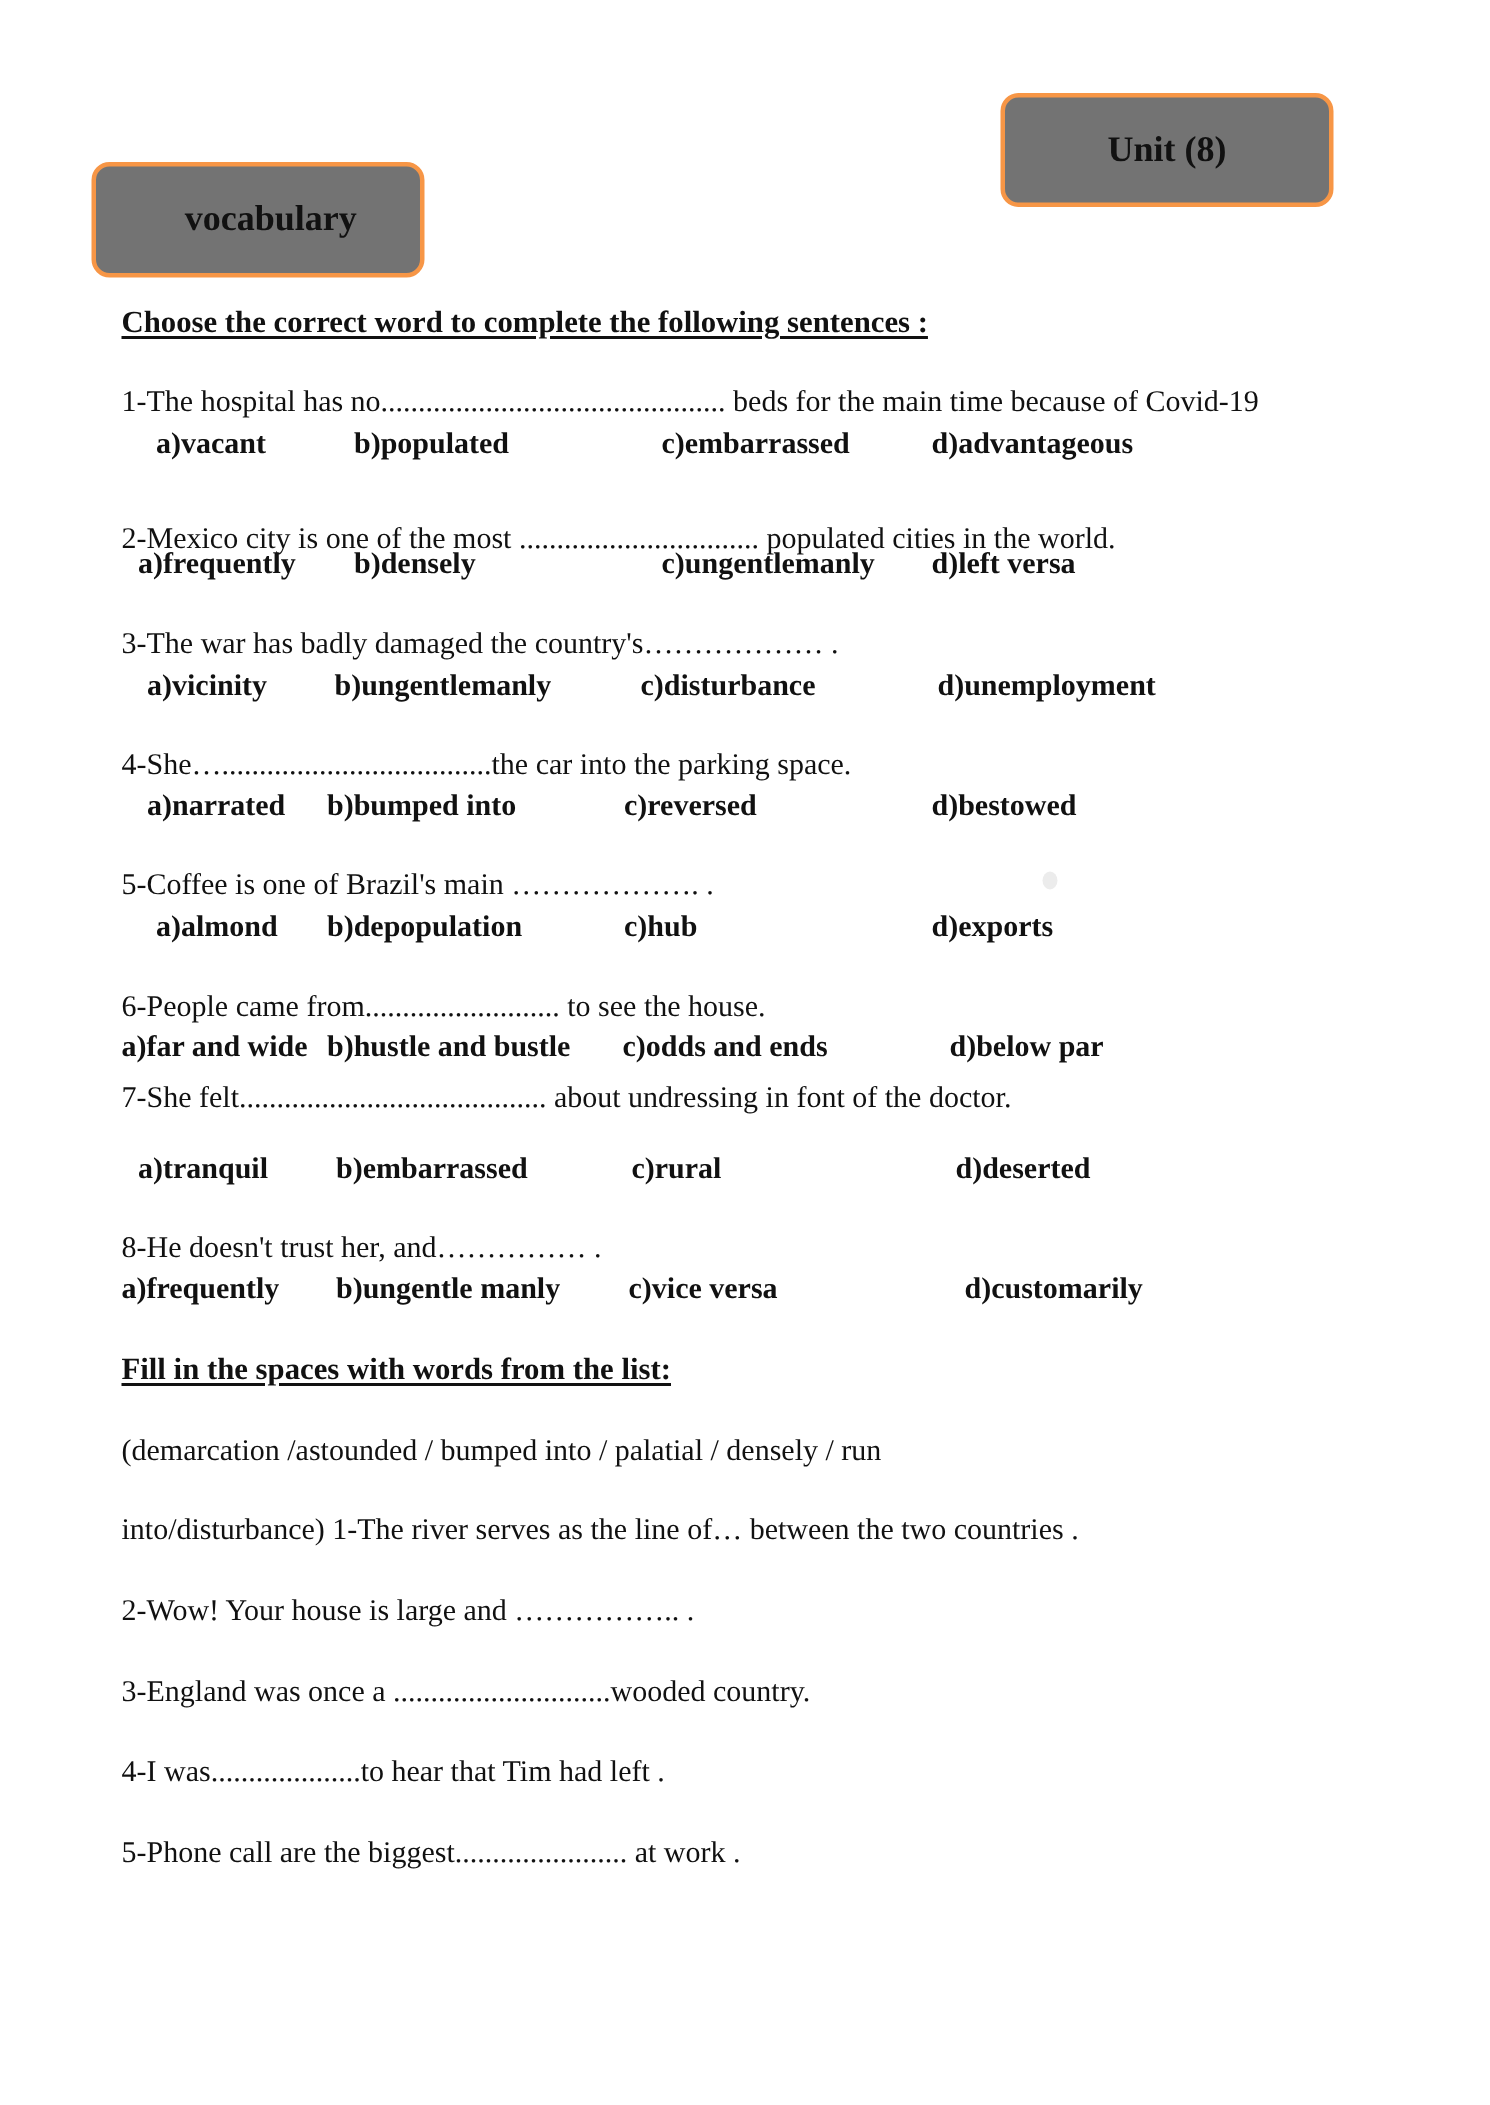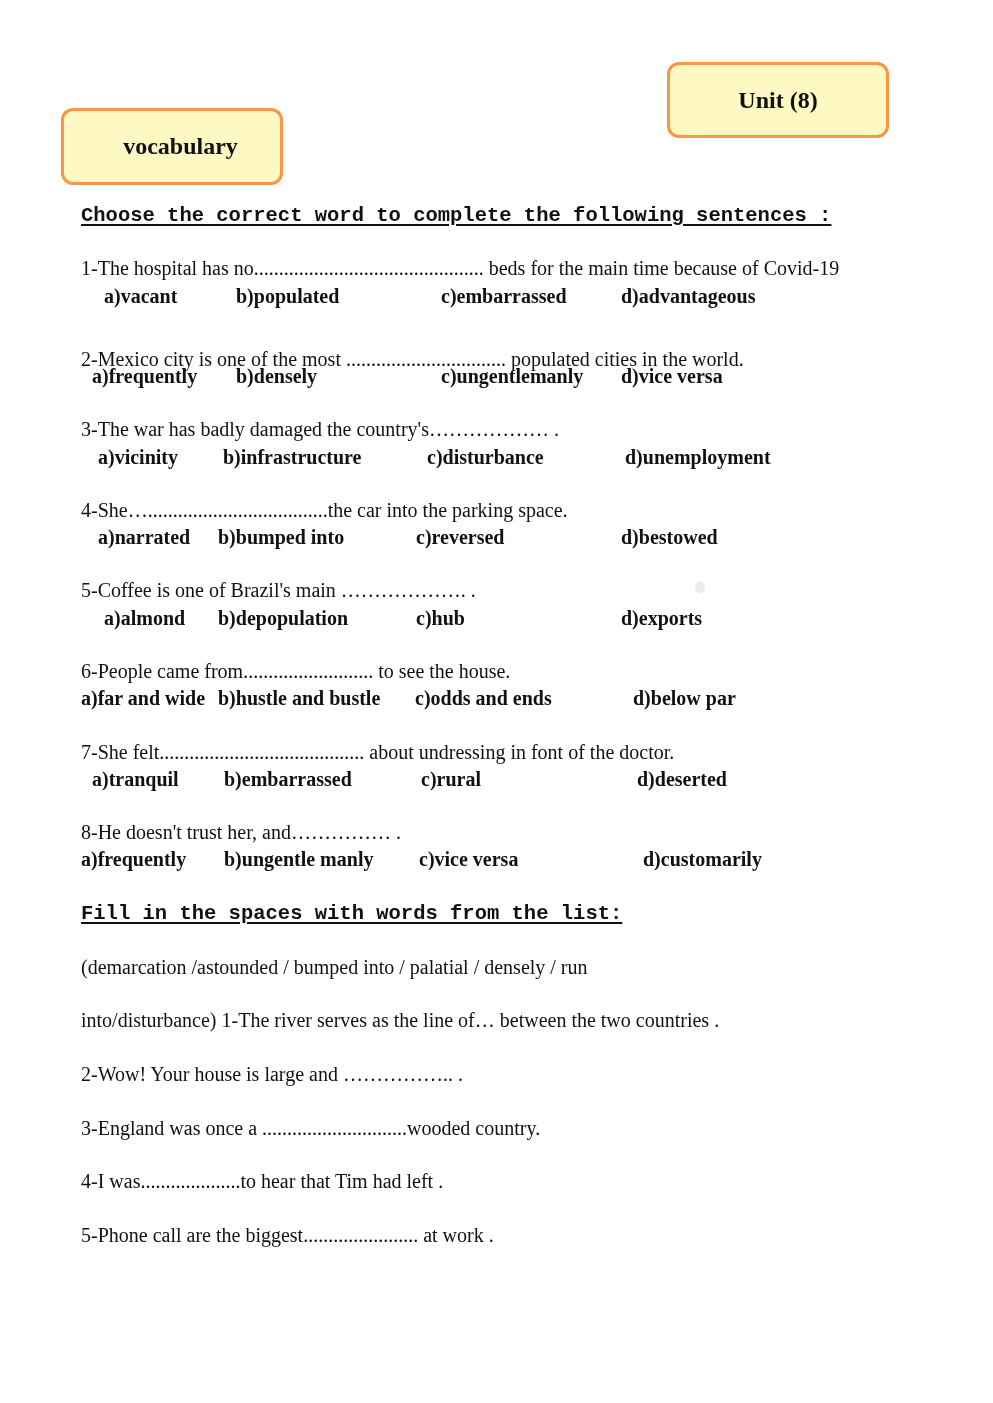--- a/index.html
+++ b/index.html
@@ -9,7 +9,7 @@
   }
   .box {
     position: absolute; border: 3px solid #F79646; border-radius: 12px;
-    background: #fef9c3; display: flex; align-items: center; justify-content: center;
+    background: #737373; display: flex; align-items: center; justify-content: center;
     font-weight: bold; font-size: 24px; box-sizing: border-box;
   }
   #unit-box { left: 667px; top: 62px; width: 222px; height: 76px; }

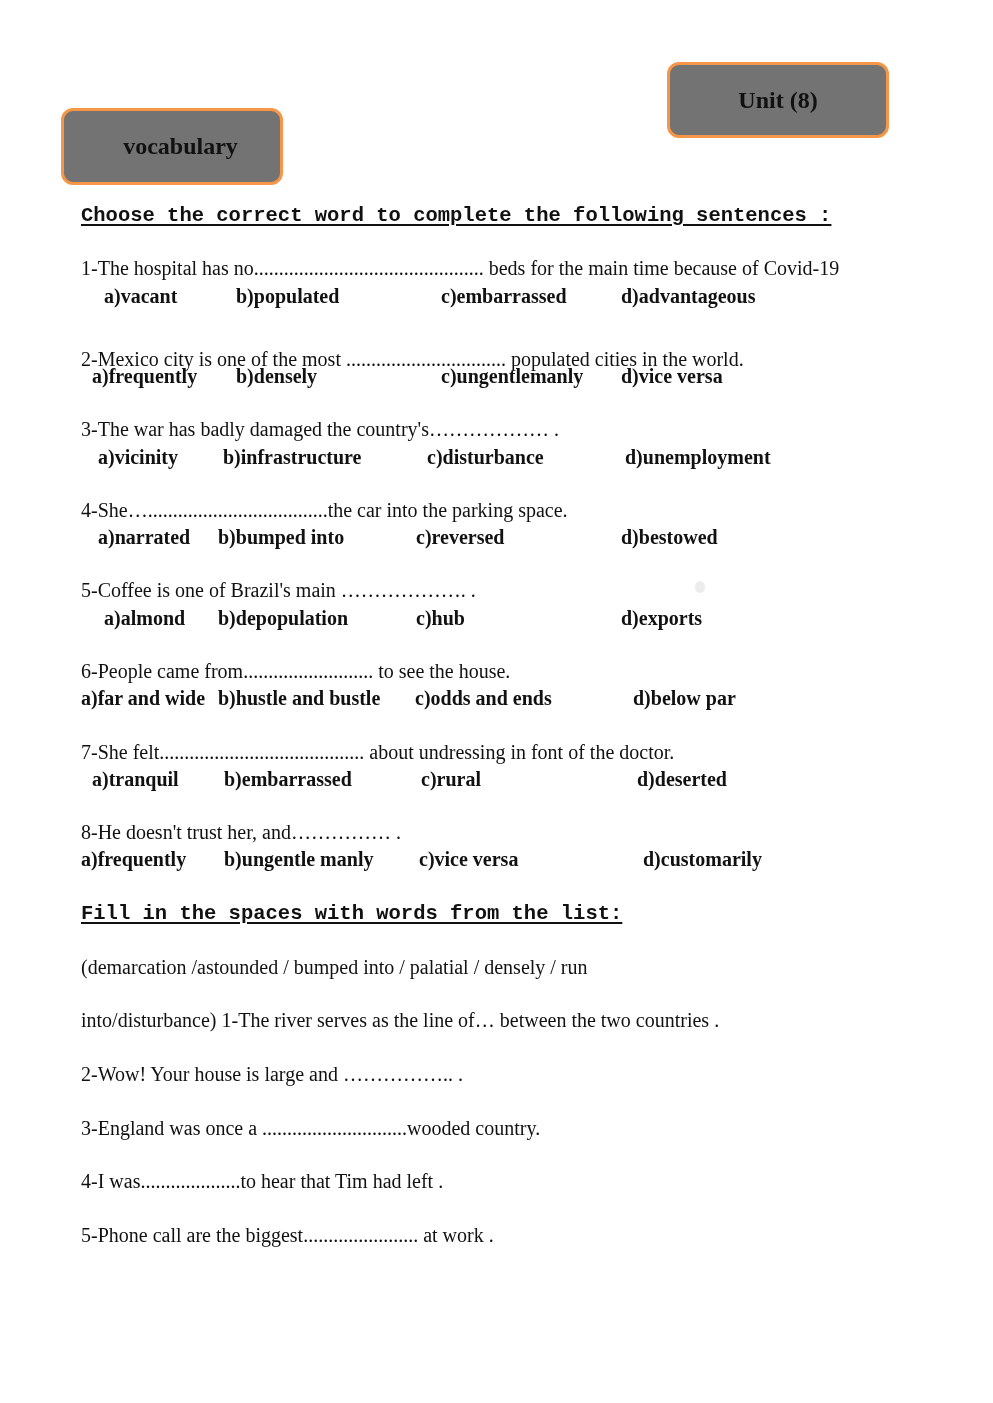--- a/index.html
+++ b/index.html
@@ -16,7 +16,7 @@
   #vocab-box { left: 61px; top: 108px; width: 222px; height: 77px; padding-left: 17px; }
   .heading {
     position: absolute; left: 81px; font-weight: bold; font-size: 20.5px;
-    text-decoration: underline; text-underline-offset: 3px; white-space: nowrap; font-family: Liberation Mono, monospace;
+    text-decoration: underline; text-underline-offset: 3px; white-space: nowrap;
   }
   .line { position: absolute; font-size: 20px; white-space: nowrap; left: 81px; }
   .opt { position: absolute; font-size: 20px; white-space: nowrap; font-weight: bold; }

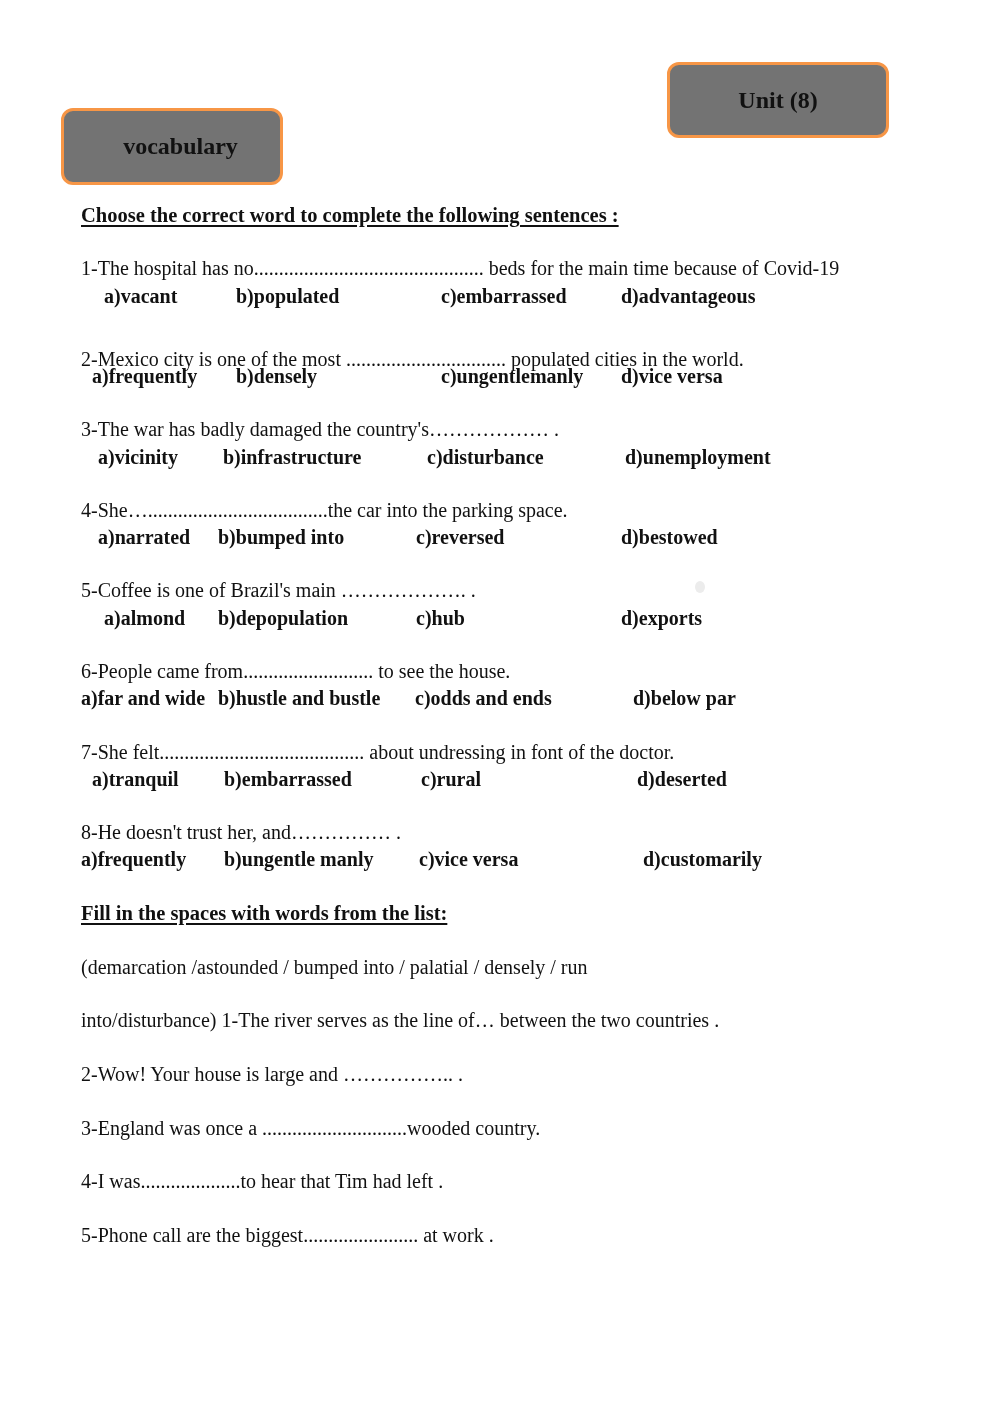--- a/index.html
+++ b/index.html
@@ -47,7 +47,7 @@
 <div class="opt" style="left:92px;top:365px">a)frequently</div>
 <div class="opt" style="left:236px;top:365px">b)densely</div>
 <div class="opt" style="left:441px;top:365px">c)ungentlemanly</div>
-<div class="opt" style="left:621px;top:365px">d)vice versa</div>
+<div class="opt" style="left:621px;top:365px">d)left versa</div>
 
 <div class="line" style="top:418px">3-The war has badly damaged the country's………………  .</div>
 <div class="opt" style="left:98px;top:446px">a)vicinity</div>

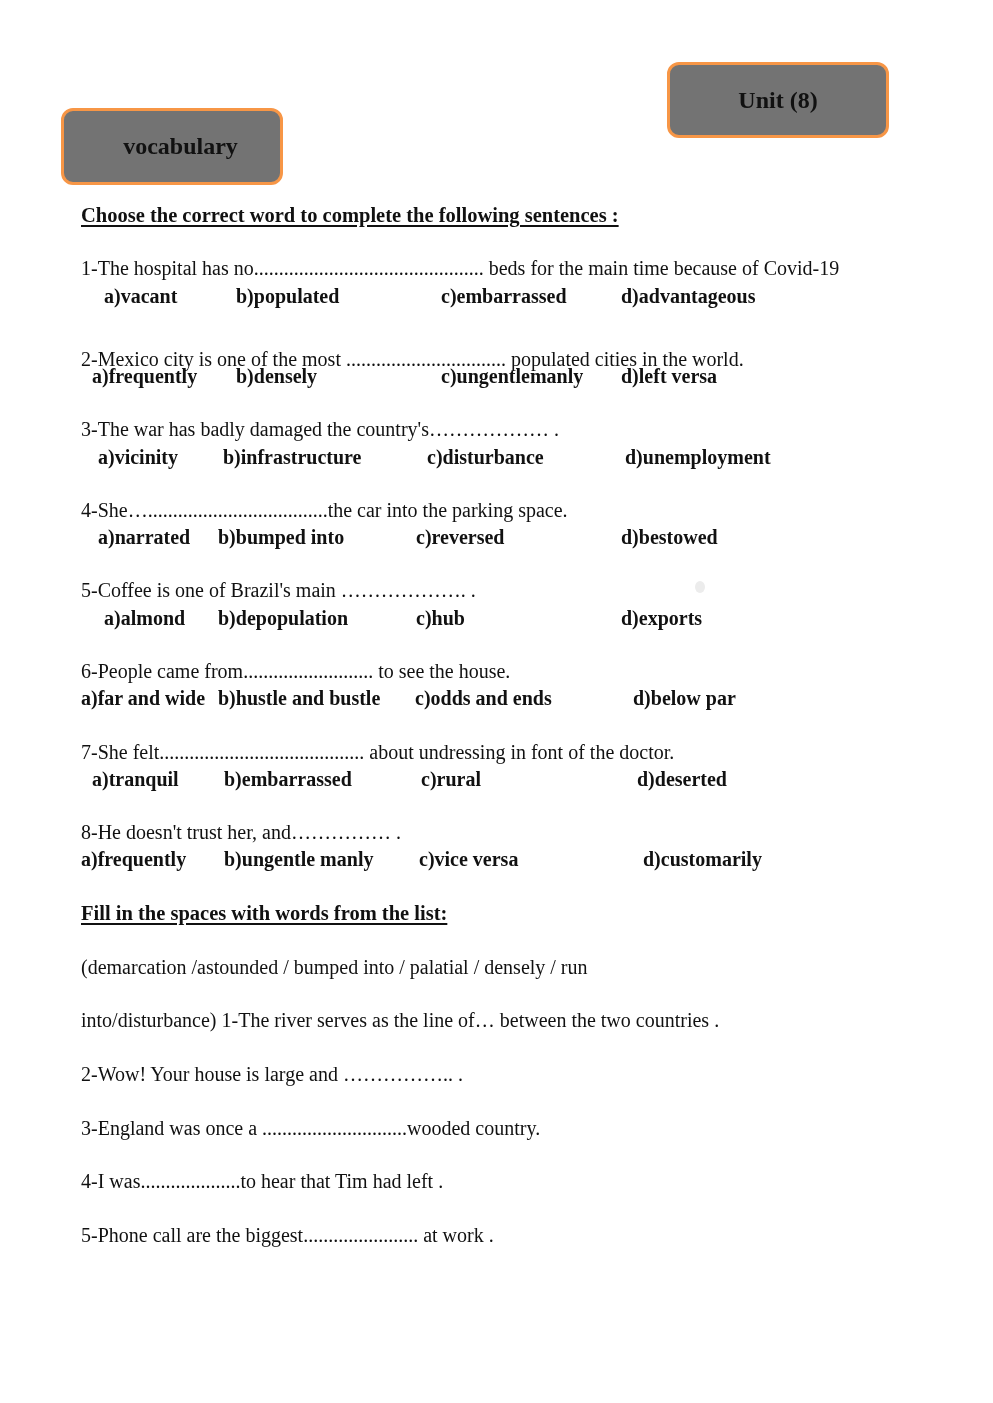--- a/index.html
+++ b/index.html
@@ -51,7 +51,7 @@
 
 <div class="line" style="top:418px">3-The war has badly damaged the country's………………  .</div>
 <div class="opt" style="left:98px;top:446px">a)vicinity</div>
-<div class="opt" style="left:223px;top:446px">b)infrastructure</div>
+<div class="opt" style="left:223px;top:446px">b)ungentlemanly</div>
 <div class="opt" style="left:427px;top:446px">c)disturbance</div>
 <div class="opt" style="left:625px;top:446px">d)unemployment</div>
 

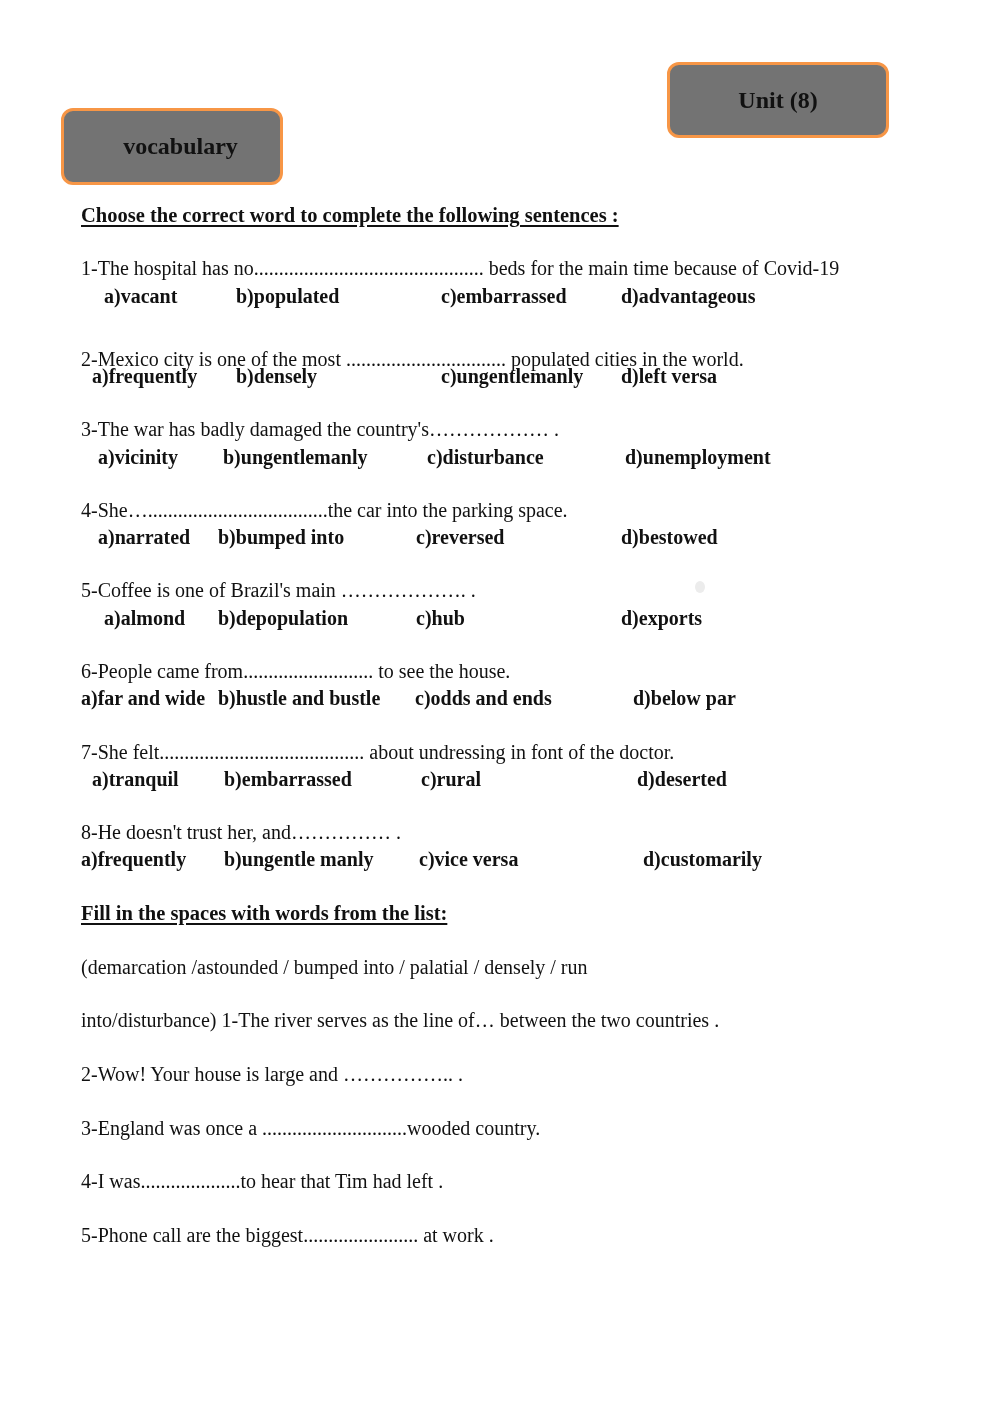--- a/index.html
+++ b/index.html
@@ -74,7 +74,7 @@
 <div class="opt" style="left:415px;top:687px">c)odds and ends</div>
 <div class="opt" style="left:633px;top:687px">d)below par</div>
 
-<div class="line" style="top:741px">7-She felt......................................... about undressing in font of the doctor.</div>
+<div class="line" style="top:721px">7-She felt......................................... about undressing in font of the doctor.</div>
 <div class="opt" style="left:92px;top:768px">a)tranquil</div>
 <div class="opt" style="left:224px;top:768px">b)embarrassed</div>
 <div class="opt" style="left:421px;top:768px">c)rural</div>

